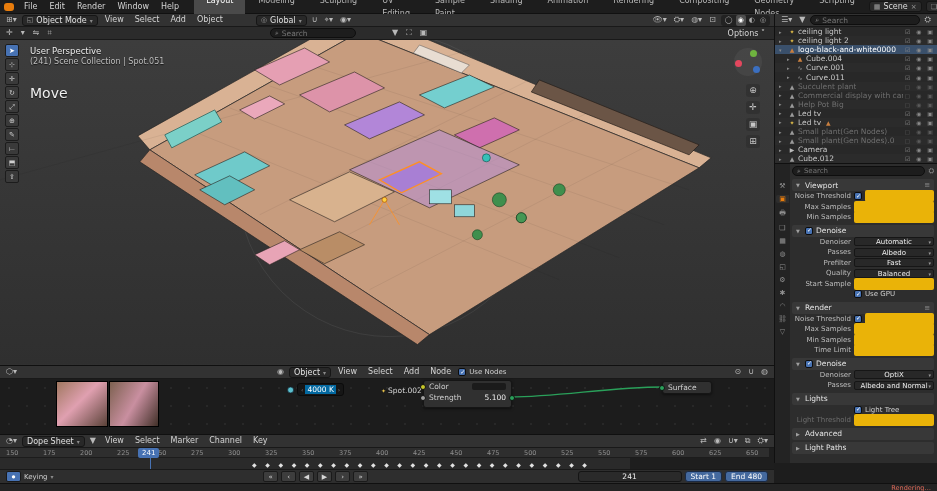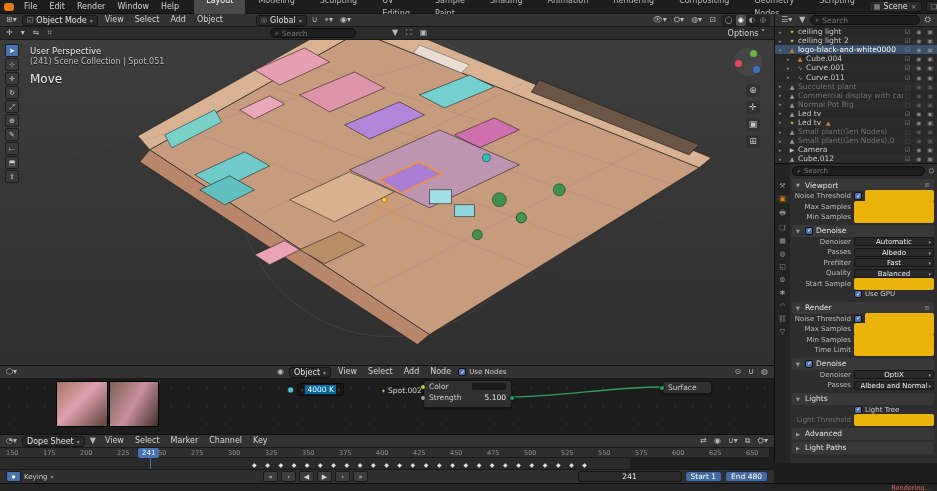--- a/index.html
+++ b/index.html
@@ -43,7 +43,7 @@
   .ov1 { color:#ececec; font-size:8.5px; }
   .ov2 { color:#bdbdbd; font-size:8px; margin-top:1px; }
   .ovstats { margin-top:6px; display:grid; grid-template-columns:34px auto; color:#c6c6c6; font-size:7.5px; line-height:9px; }
-  .ovtool { margin-top:6px; color:#f0f0f0; font-size:12px; }
+  .ovtool { margin-top:19px; color:#f0f0f0; font-size:14px; }
   .vtoolbar { position:absolute; left:5px; top:4px; display:flex; flex-direction:column; gap:1px; }
   .vtool { width:14px; height:13px; background:#3a3a3ac9; border:1px solid #1c1c1c; border-radius:2px; color:#cfcfcf; font-size:7px; display:flex; align-items:center; justify-content:center; }
   .vtool.active { background:#4772b3; color:#fff; }

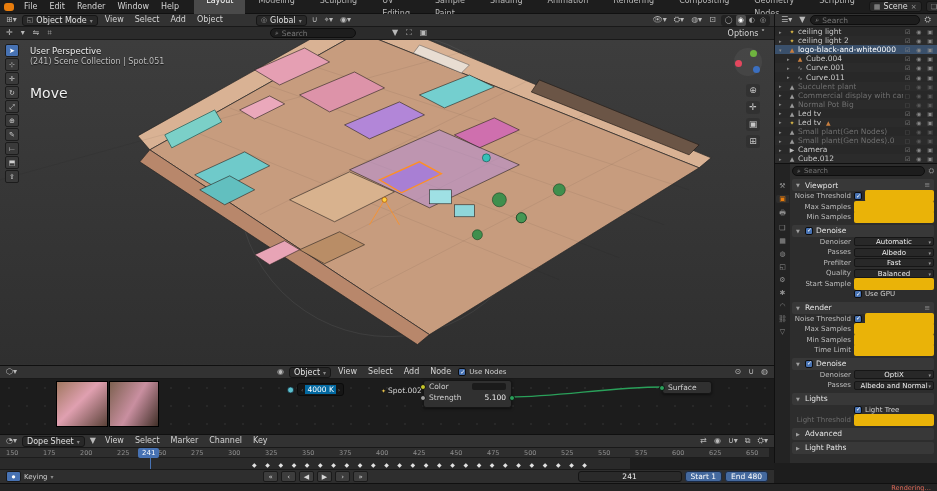--- a/index.html
+++ b/index.html
@@ -499,7 +499,7 @@
           <div class="orow alt dim">
             <span class="tw">▸</span>
               <span class="oic meshg">▲</span>
-            <span class="olabel">Normal Pot Big</span>
+            <span class="olabel">Help Pot Big</span>
             <span class="otg">▢ ◉ ▣</span>
           </div>
           <div class="orow">

